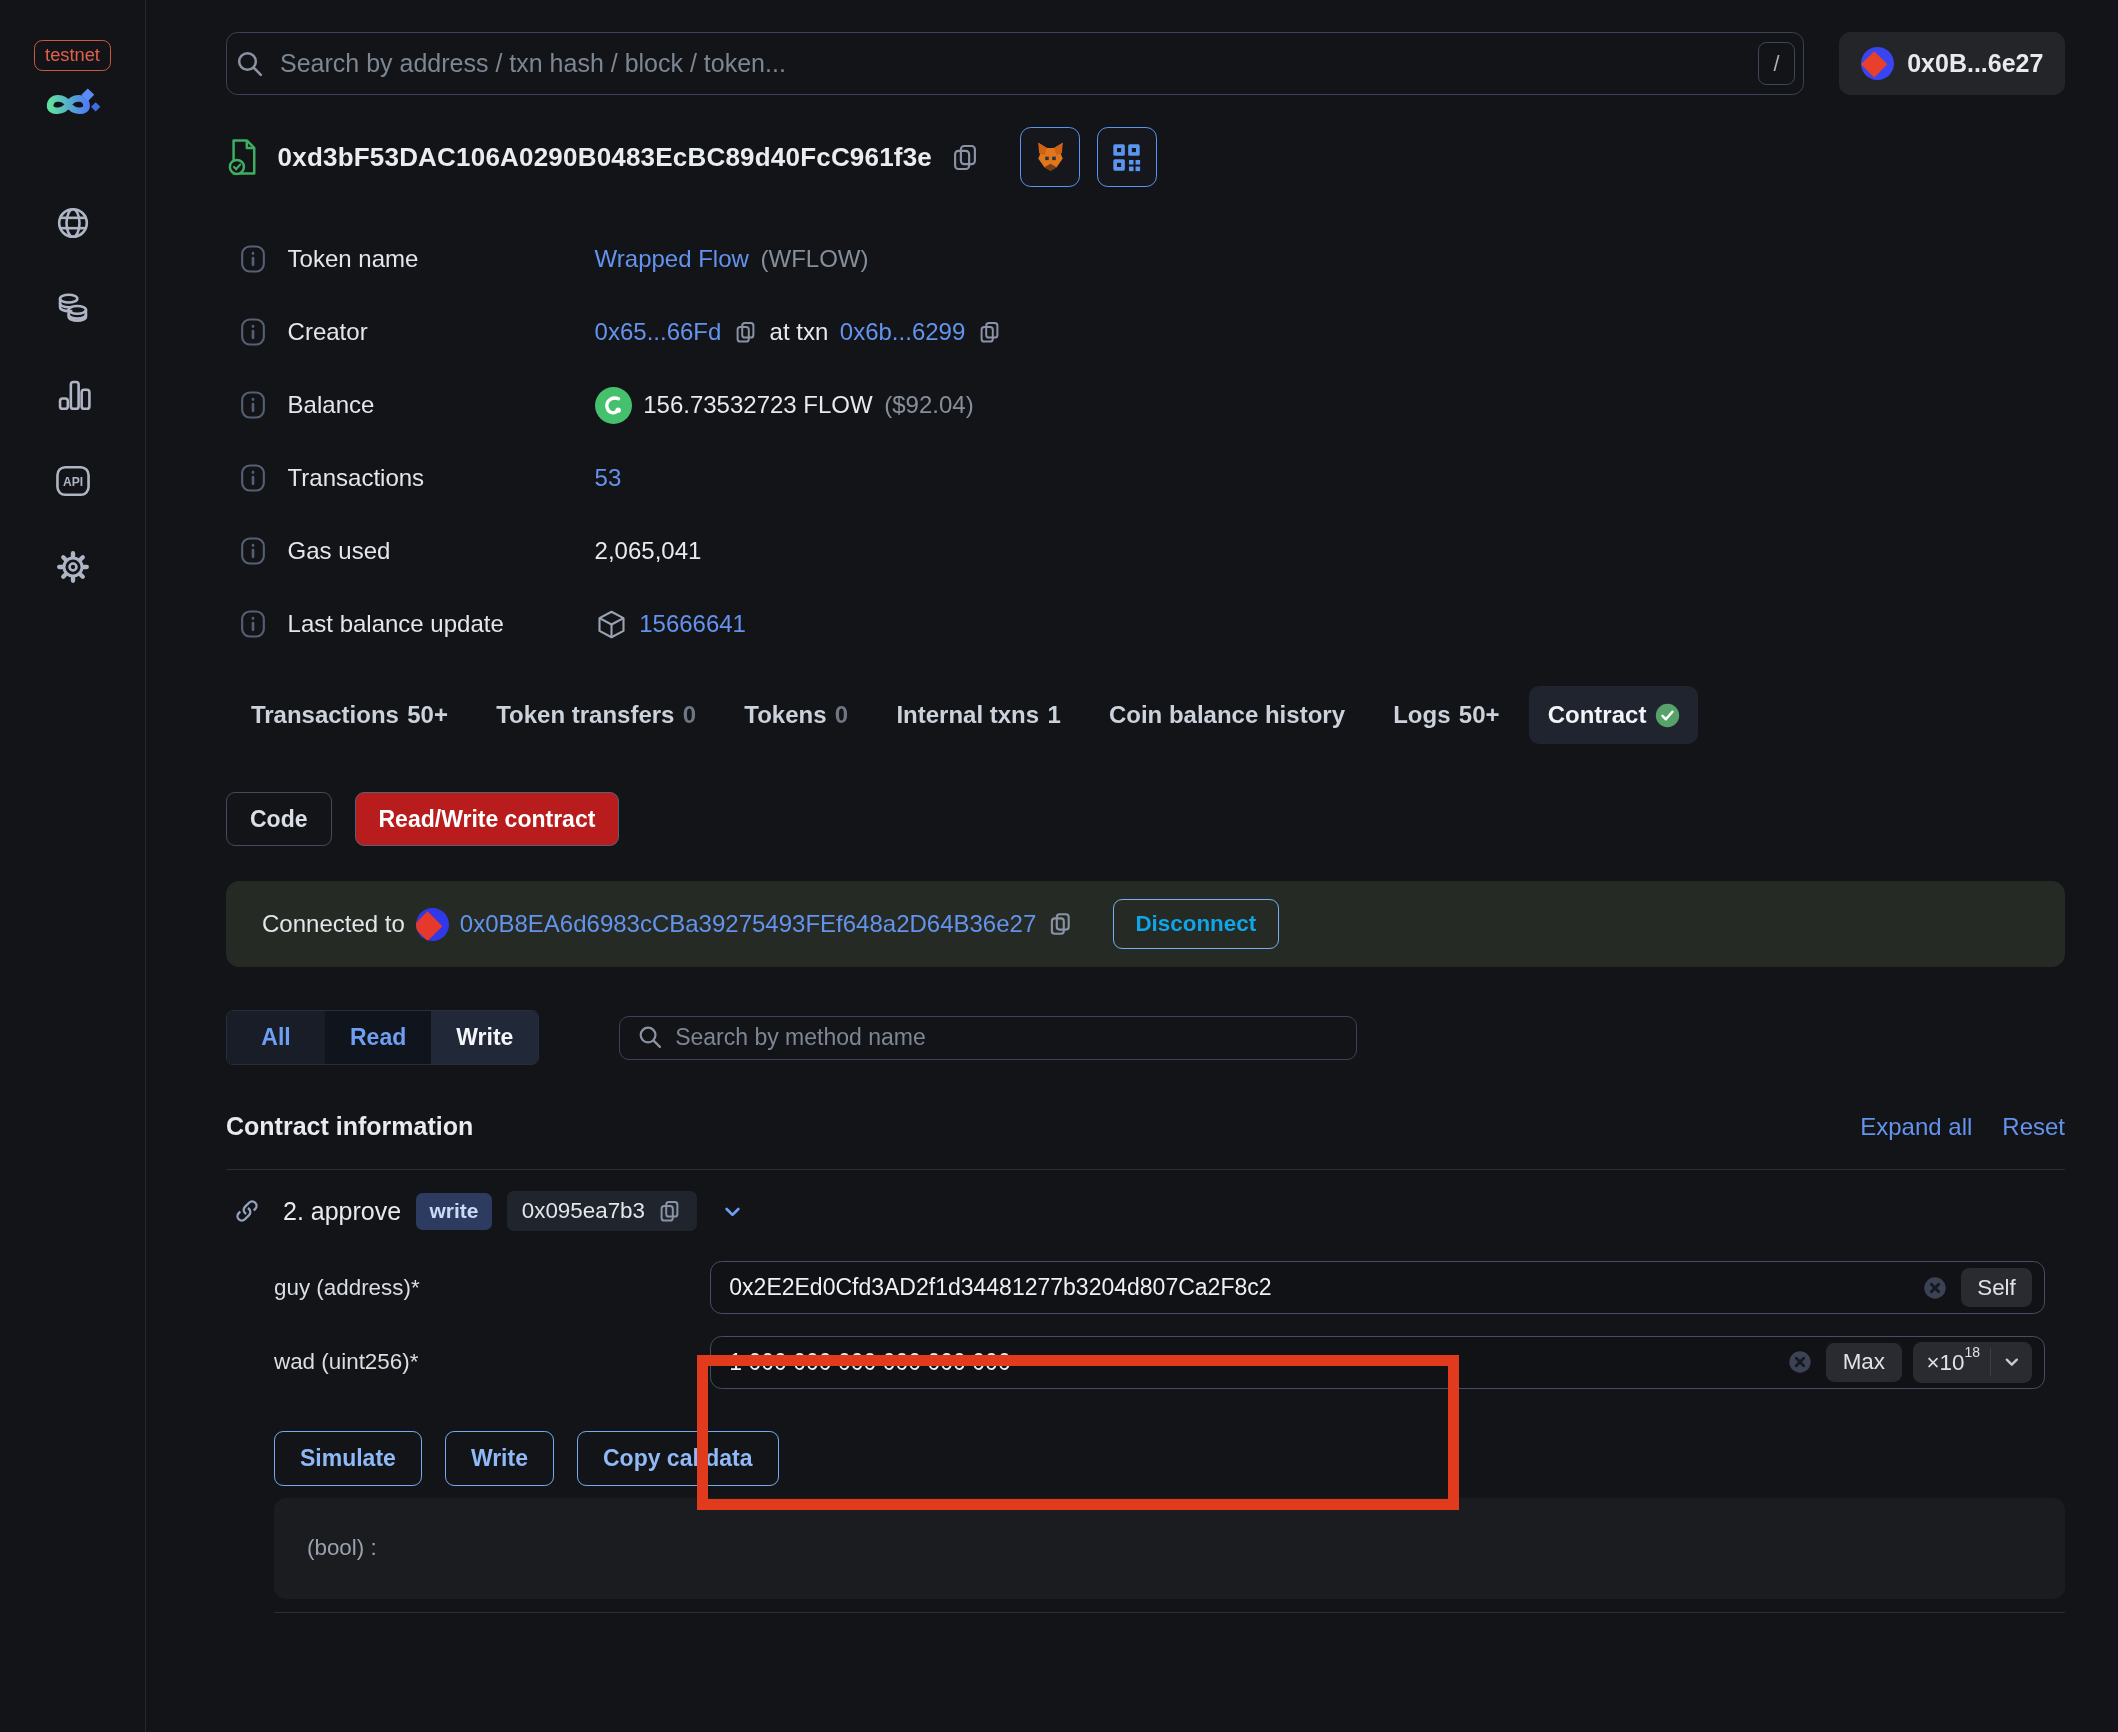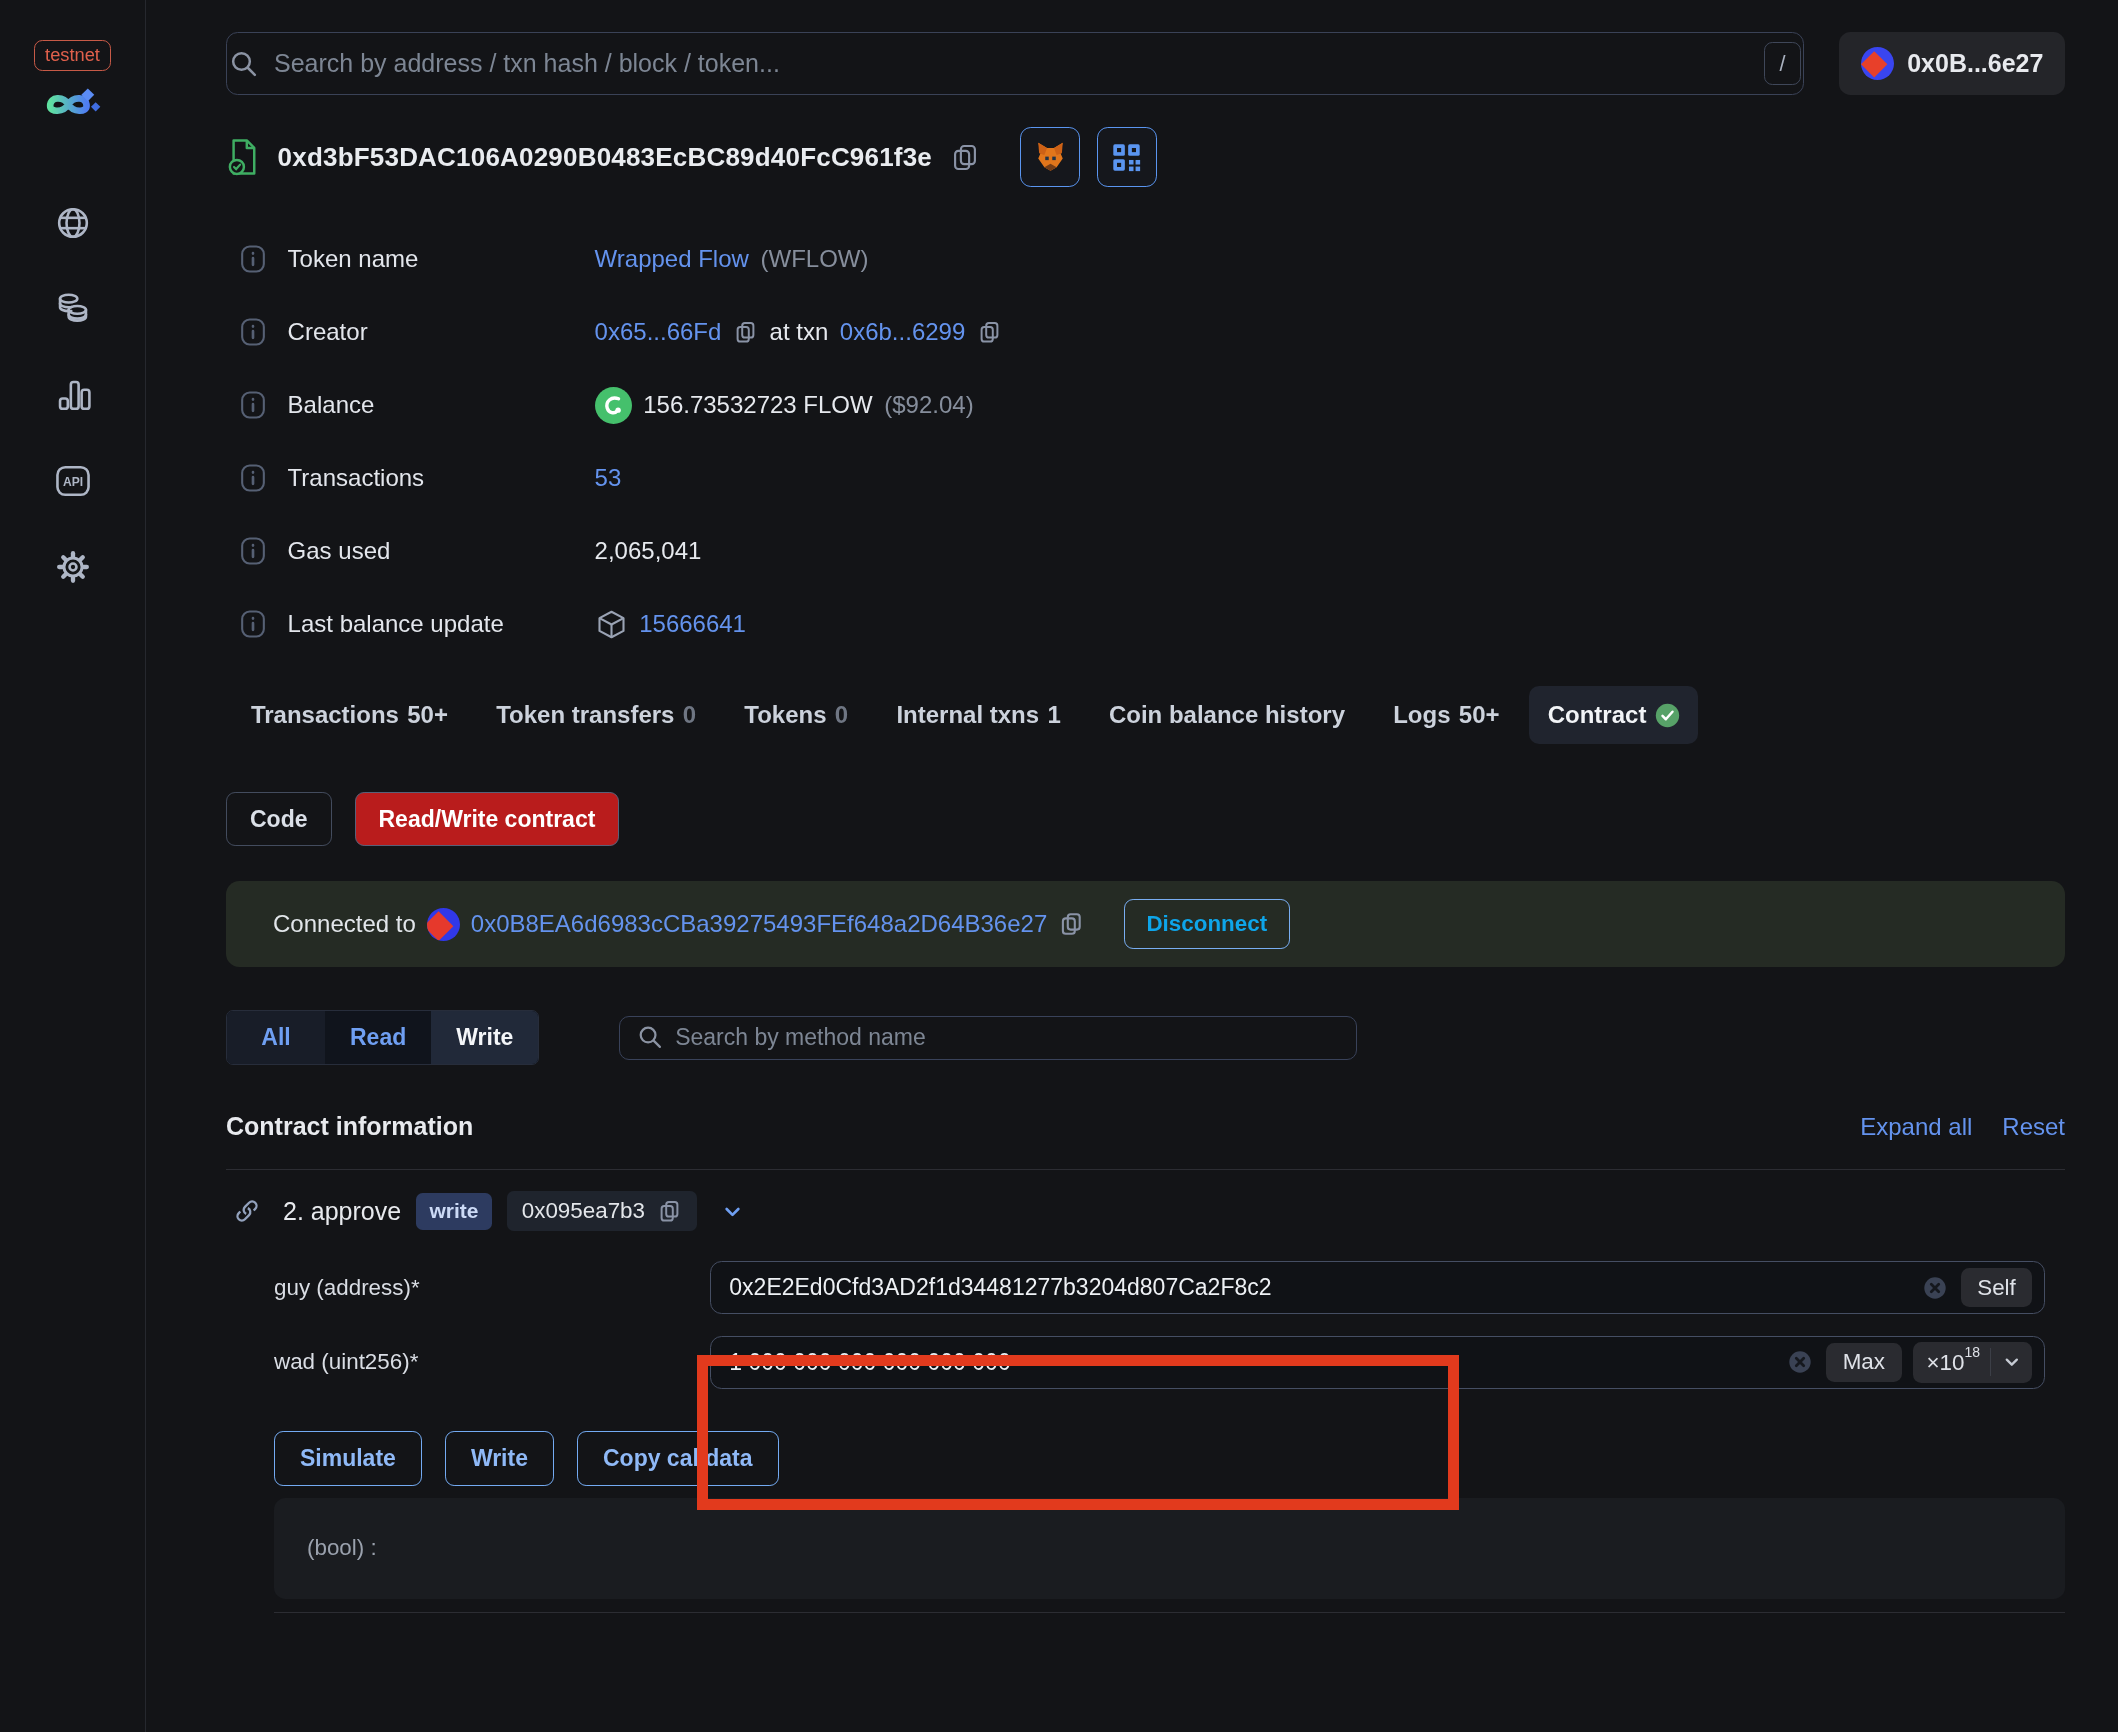--- a/index.html
+++ b/index.html
@@ -34,7 +34,7 @@
   .topbar { display:flex; align-items:center; }
   .searchbar {
     flex:0 0 1578px; height:63px; border:1.7px solid #3a4257; border-radius:11.6px;
-    display:flex; align-items:center; padding:0 2px; gap:15px;
+    display:flex; align-items:center; padding:0 8px; gap:15px;
   }
   .searchbar input {
     flex:1; background:transparent; border:none; outline:none;

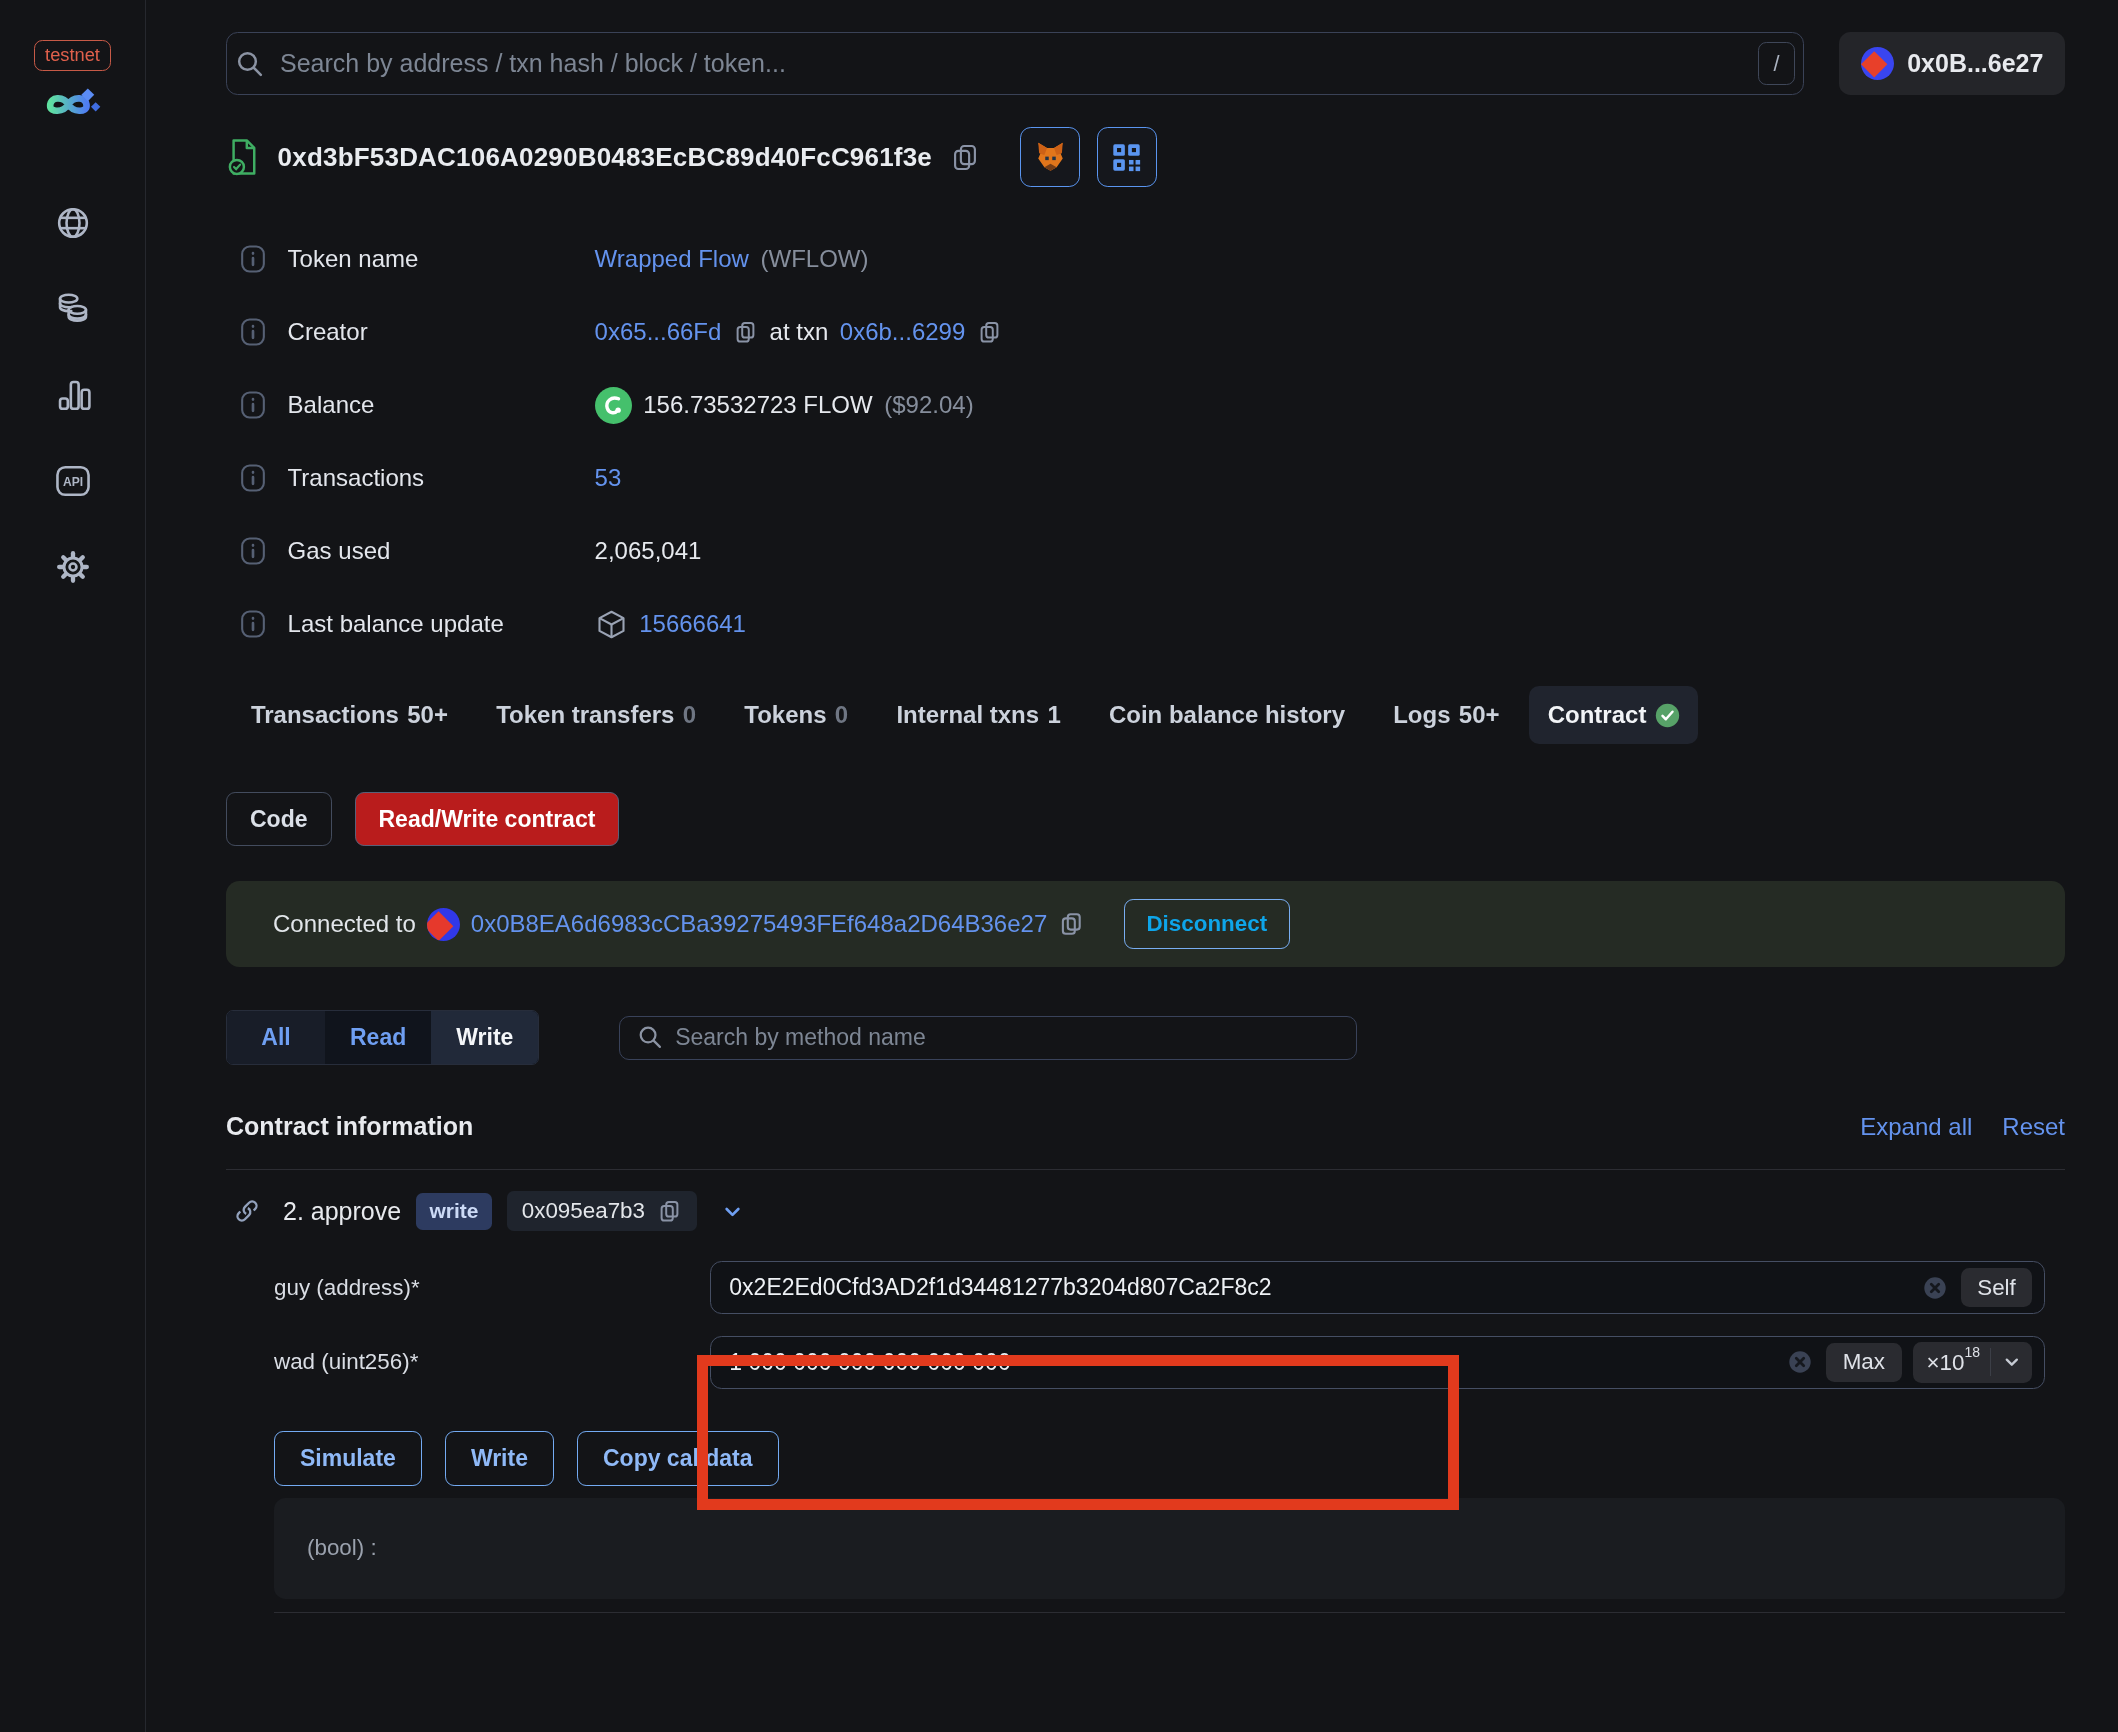--- a/index.html
+++ b/index.html
@@ -97,7 +97,7 @@
   
   .banner {
     margin-top:35px; height:86px; background:#252b24; border-radius:13.3px;
-    display:flex; align-items:center; padding:0 47px; gap:11px;
+    display:flex; align-items:center; padding:0 36px; gap:11px;
   }
   .banner .txt { font-size:24px; color:#e2e6ea; }
   .banner .addr-link { font-size:24px; }

